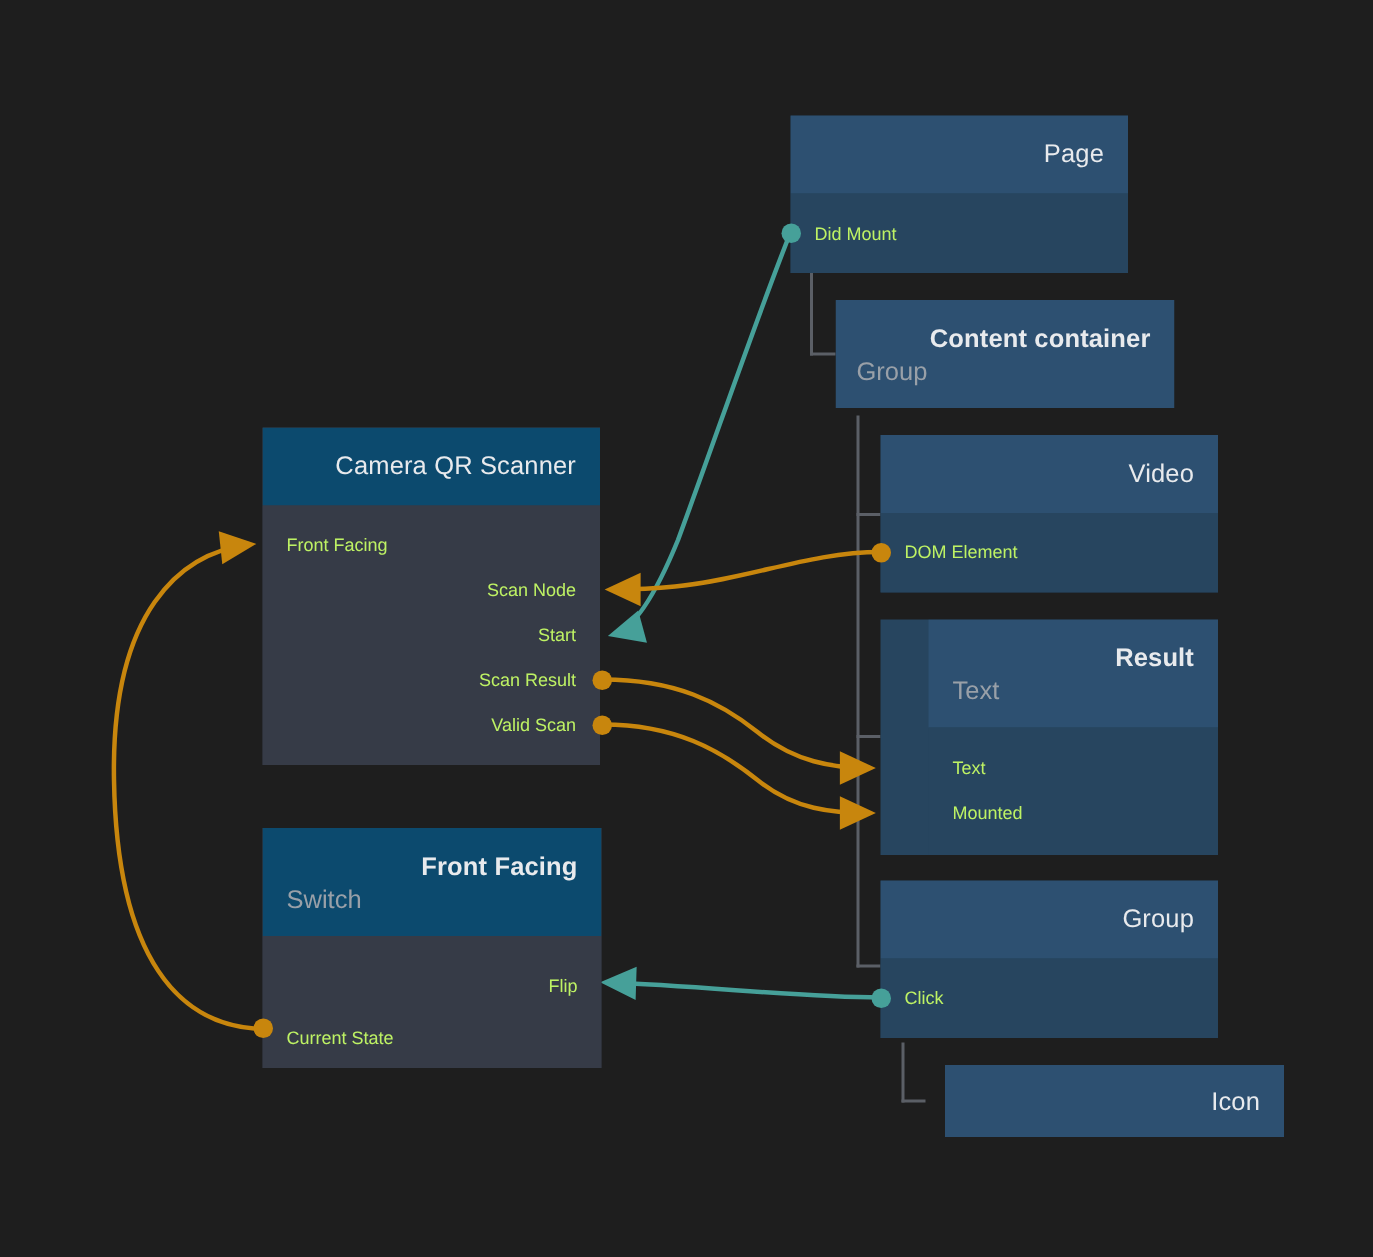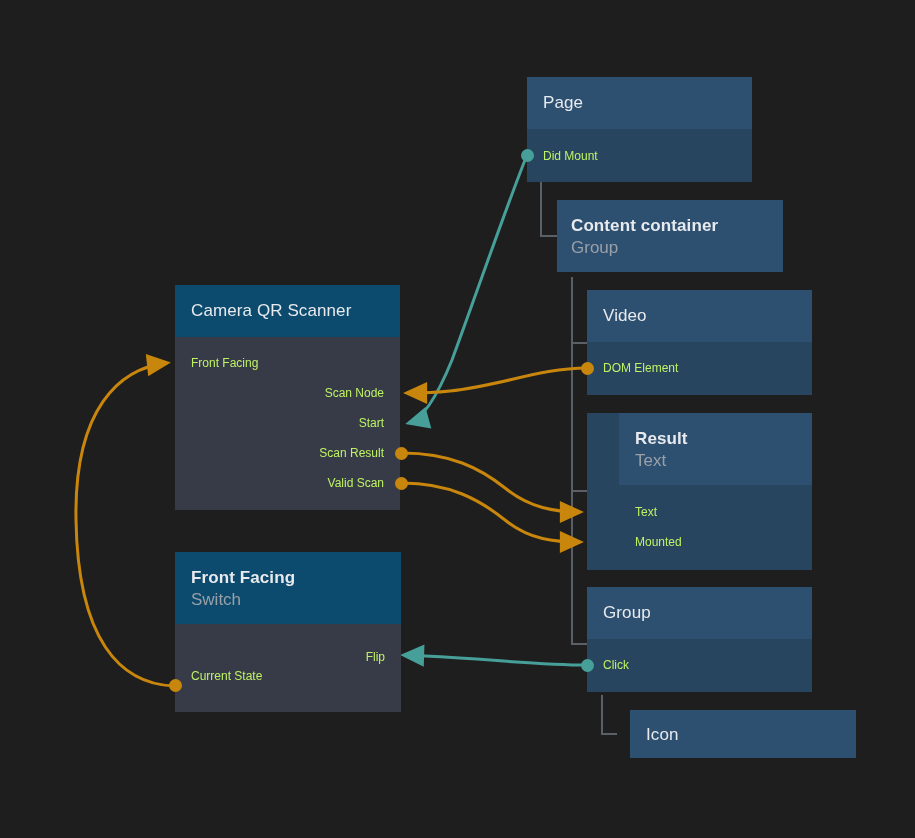--- a/index.html
+++ b/index.html
@@ -59,6 +59,7 @@
     font-size: 17px;
     line-height: 22px;
     letter-spacing: 0.1px;
+    text-align: right;
   }
   .title.bold { font-weight: bold; }
   .subtitle {

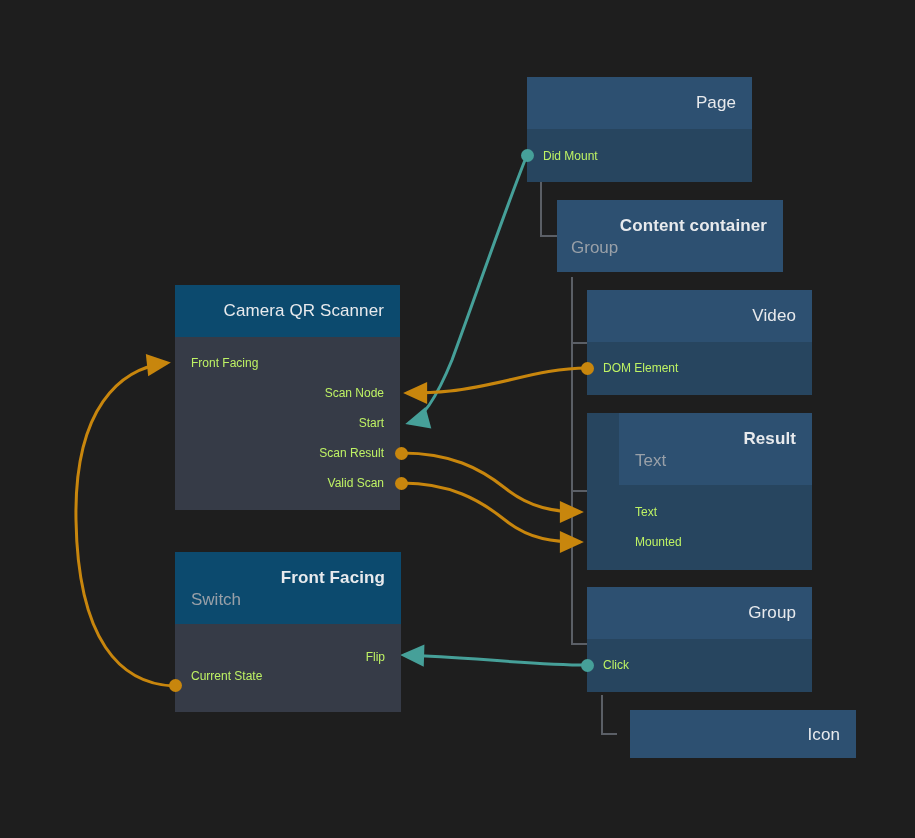--- a/index.html
+++ b/index.html
@@ -211,7 +211,7 @@
     </div>
     <div class="node-body" style="height:88px;">
       <div class="port right" style="top:23px;">Flip</div>
-      <div class="port left" style="top:42px;">Current State</div>
+      <div class="port left" style="top:58px;">Current State</div>
     </div>
   </div>
   <div class="socket orange" style="left:169px; top:679px;"></div>

